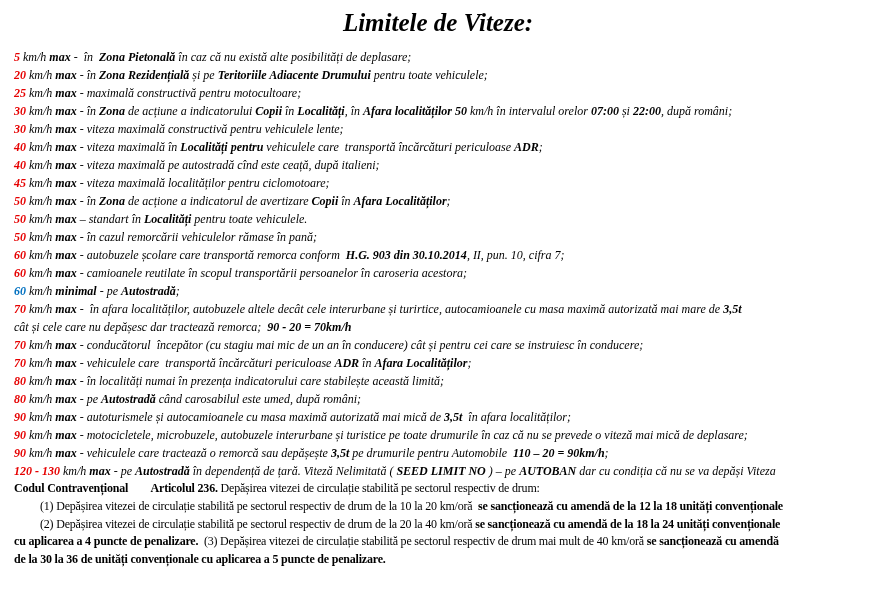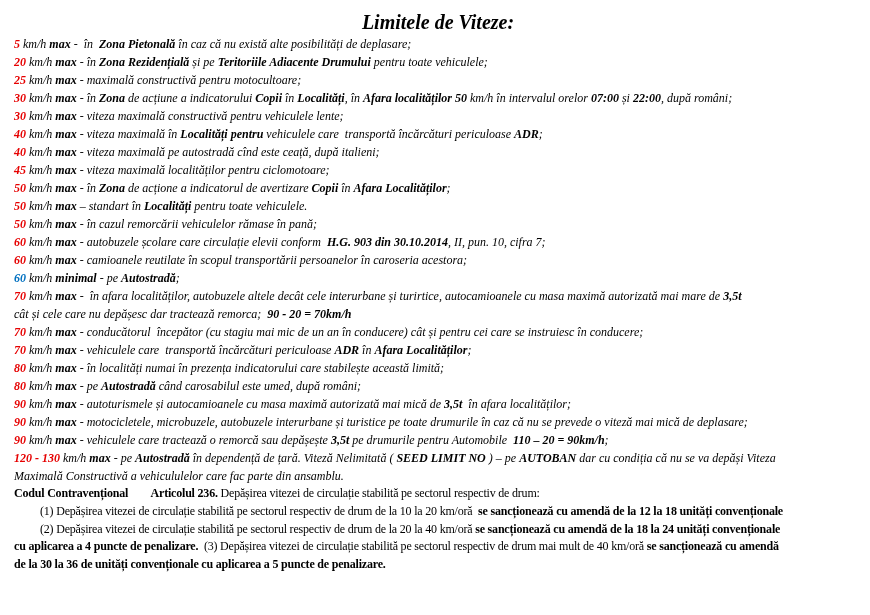--- a/index.html
+++ b/index.html
@@ -12,8 +12,8 @@
   .title {
     text-align: center;
     font-weight: bold; font-style: italic;
-    font-size: 20px; line-height: 23px;
-    margin-bottom: 1px;
+    font-size: 25px; line-height: 23px;
+    margin-bottom: 14px;
     white-space: pre;
   }
   .line {

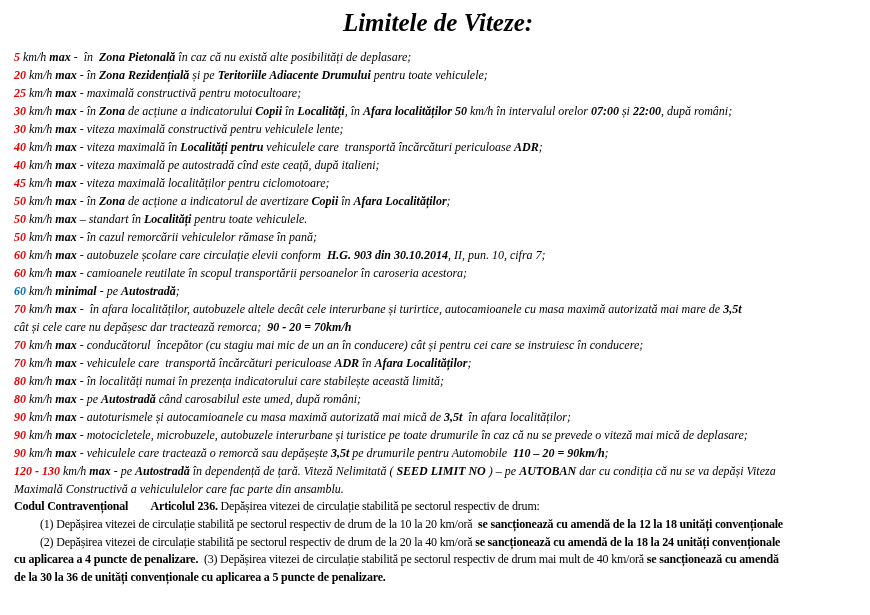--- a/index.html
+++ b/index.html
@@ -49,7 +49,7 @@
       <div class="line"><span class="b c-red">50</span><span> km/h </span><span class="b">max</span><span> - în </span><span class="b">Zona</span><span> de acțione a indicatorul de avertizare </span><span class="b">Copii</span><span> în </span><span class="b">Afara Localităților</span><span>;</span></div>
       <div class="line"><span class="b c-red">50</span><span> km/h </span><span class="b">max</span><span> – standart în </span><span class="b">Localități</span><span> pentru toate vehiculele.</span></div>
       <div class="line"><span class="b c-red">50</span><span> km/h </span><span class="b">max</span><span> - în cazul remorcării vehiculelor rămase în pană;</span></div>
-      <div class="line"><span class="b c-red">60</span><span> km/h </span><span class="b">max</span><span> - autobuzele școlare care circulație elevii conform  </span><span class="b">H.G. 903 din 30.10.2014</span><span>, II, pun. 10, cifra 7;</span></div>
+      <div class="line"><span class="b c-red">60</span><span> km/h </span><span class="b">max</span><span> - autobuzele școlare care transportă remorca conform  </span><span class="b">H.G. 903 din 30.10.2014</span><span>, II, pun. 10, cifra 7;</span></div>
       <div class="line"><span class="b c-red">60</span><span> km/h </span><span class="b">max</span><span> - camioanele reutilate în scopul transportării persoanelor în caroseria acestora;</span></div>
       <div class="line"><span class="b c-blue">60</span><span> km/h </span><span class="b">minimal</span><span> - pe </span><span class="b">Autostradă</span><span>;</span></div>
       <div class="line"><span class="b c-red">70</span><span> km/h </span><span class="b">max</span><span> -  în afara localităților, autobuzele altele decât cele interurbane și turirtice, autocamioanele cu masa maximă autorizată mai mare de </span><span class="b">3,5t</span></div>

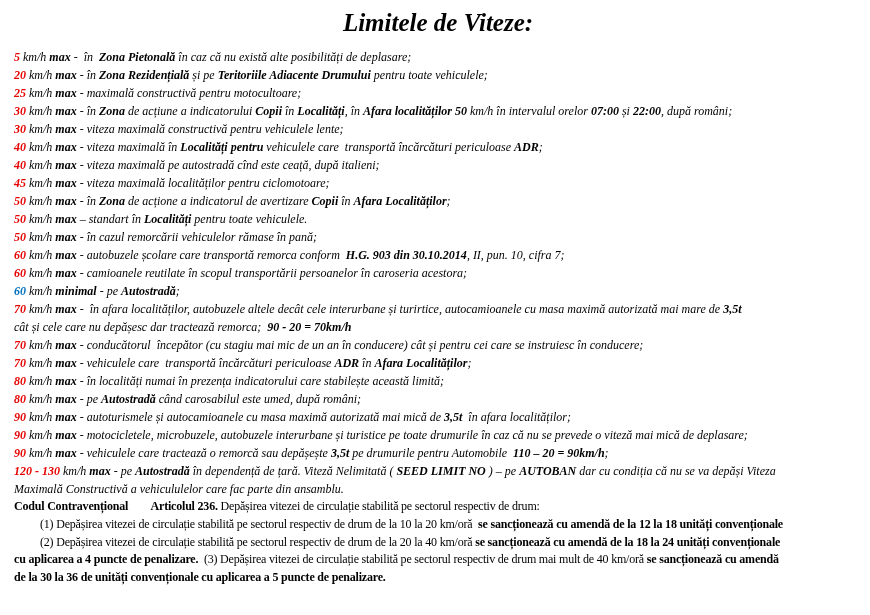--- a/index.html
+++ b/index.html
@@ -62,7 +62,6 @@
       <div class="line"><span class="b c-red">90</span><span> km/h </span><span class="b">max</span><span> - motocicletele, microbuzele, autobuzele interurbane și turistice pe toate drumurile în caz că nu se prevede o viteză mai mică de deplasare;</span></div>
       <div class="line"><span class="b c-red">90</span><span> km/h </span><span class="b">max</span><span> - vehiculele care tractează o remorcă sau depășește </span><span class="b">3,5t</span><span> pe drumurile pentru Automobile  </span><span class="b">110 – 20 = 90km/h</span><span>;</span></div>
       <div class="line"><span class="b c-red">120 - 130</span><span> km/h </span><span class="b">max</span><span> - pe </span><span class="b">Autostradă</span><span> în dependență de țară. Viteză Nelimitată ( </span><span class="b">SEED LIMIT NO</span><span> ) – pe </span><span class="b">AUTOBAN</span><span> dar cu condiția că nu se va depăși Viteza</span></div>
-      <div class="line"><span>Maximală Constructivă a vehicululelor care fac parte din ansamblu.</span></div>
       <div class="line law"><span class="b">Codul Contravențional</span><span>        </span><span class="b">Articolul 236.</span><span> Depășirea vitezei de circulație stabilită pe sectorul respectiv de drum:</span></div>
       <div class="line law indent"><span>(1) Depășirea vitezei de circulație stabilită pe sectorul respectiv de drum de la 10 la 20 km/oră  </span><span class="b">se sancționează cu amendă de la 12 la 18 unități convenționale</span></div>
       <div class="line law indent"><span>(2) Depășirea vitezei de circulație stabilită pe sectorul respectiv de drum de la 20 la 40 km/oră </span><span class="b">se sancționează cu amendă de la 18 la 24 unități convenționale</span></div>

